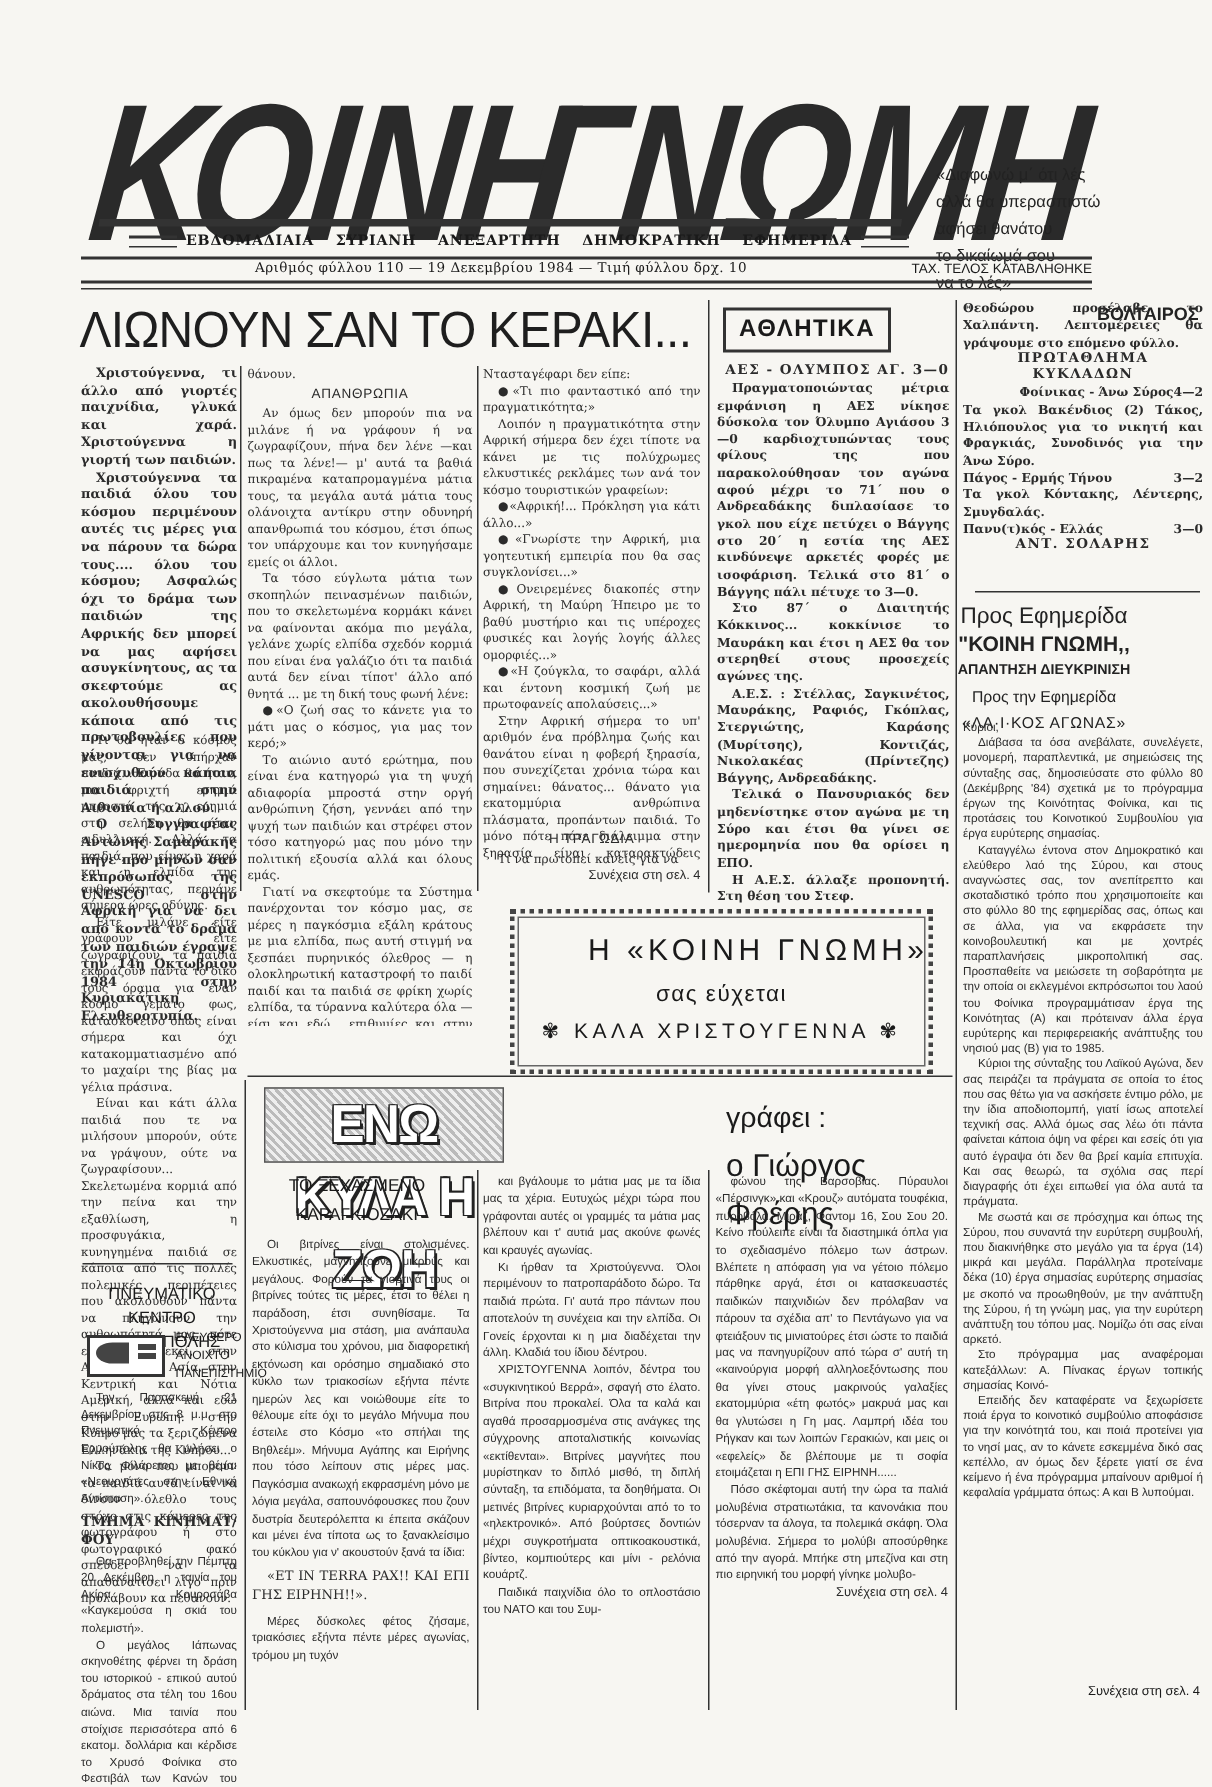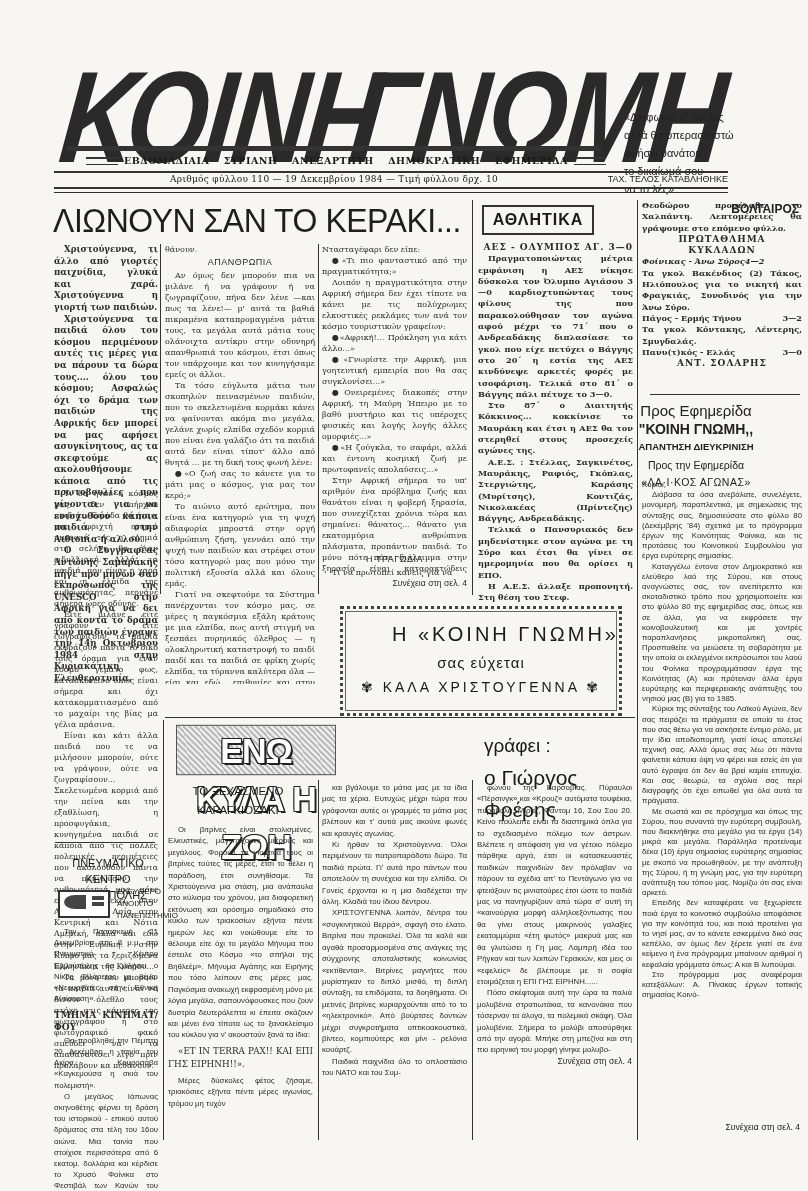--- a/index.html
+++ b/index.html
@@ -135,7 +135,7 @@
   <p style="text-indent:0">Θεοδώρου προσέλαβε το Χαλπάντη. Λεπτομέρειες θα γράψουμε στο επόμενο φύλλο.</p>
   <div class="sec-title">ΠΡΩΤΑΘΛΗΜΑ</div>
   <div class="sec-title">ΚΥΚΛΑΔΩΝ</div>
-  <div style="display:flex;justify-content:flex-start;font-style:italic;">
+  <div style="display:flex;justify-content:flex-end;">
       <span>Φοίνικας - Άνω Σύρος</span>
       <span>4—2</span>
     </div>

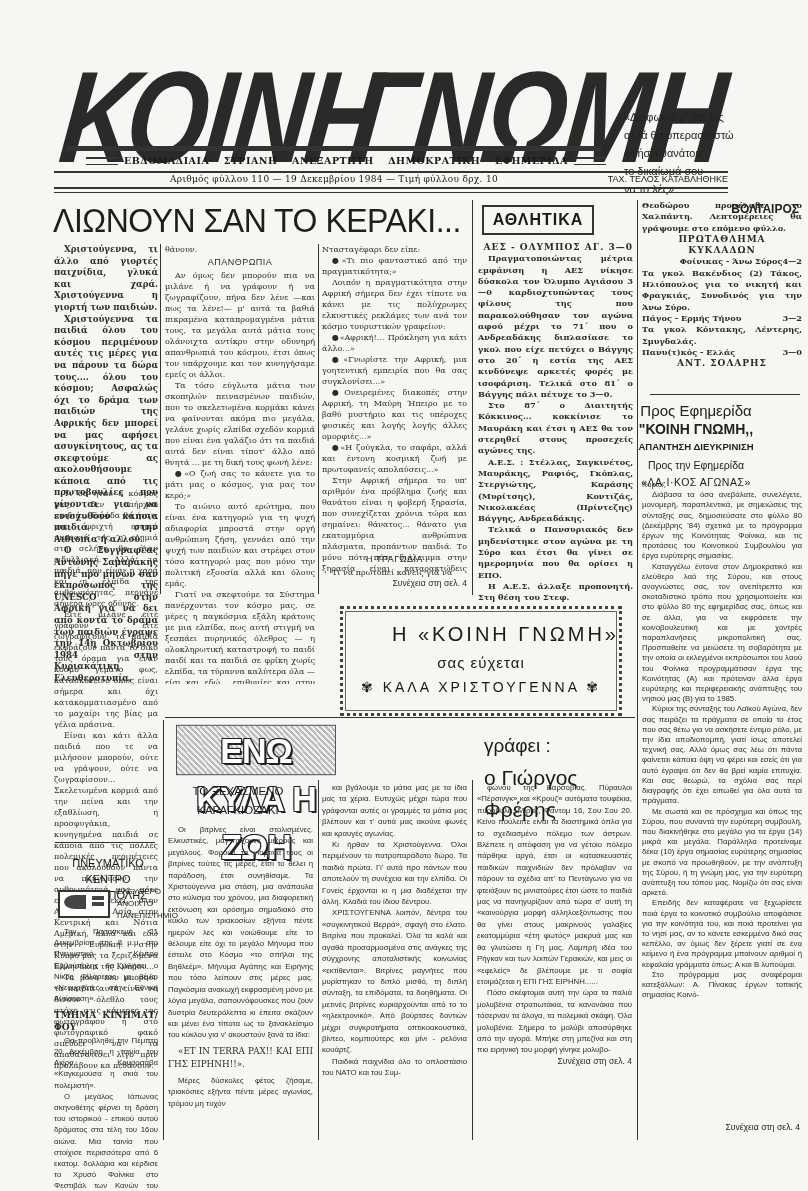--- a/index.html
+++ b/index.html
@@ -166,8 +166,8 @@
   <p>Καταγγέλω έντονα στον Δημοκρατικό και ελεύθερο λαό της Σύρου, και στους αναγνώστες σας, τον ανεπίτρεπτο και σκοταδιστικό τρόπο που χρησιμοποιείτε και στο φύλλο 80 της εφημερίδας σας, όπως και σε άλλα, για να εκφράσετε την κοινοβουλευτική και με χοντρές παραπλανήσεις μικροπολιτική σας. Προσπαθείτε να μειώσετε τη σοβαρότητα με την οποία οι εκλεγμένοι εκπρόσωποι του λαού του Φοίνικα προγραμμάτισαν έργα της Κοινότητας (Α) και πρότειναν άλλα έργα ευρύτερης και περιφερειακής ανάπτυξης του νησιού μας (Β) για το 1985.</p>
   <p>Κύριοι της σύνταξης του Λαϊκού Αγώνα, δεν σας πειράζει τα πράγματα σε οποία το έτος που σας θέτω για να ασκήσετε έντιμο ρόλο, με την ίδια αποδιοπομπή, γιατί ίσως αποτελεί τεχνική σας. Αλλά όμως σας λέω ότι πάντα φαίνεται κάποια όψη να φέρει και εσείς ότι για αυτό έγραψα ότι δεν θα βρεί καμία επιτυχία. Και σας θεωρώ, τα σχόλια σας περί διαγραφής ότι έχει ειπωθεί για όλα αυτά τα πράγματα.</p>
   <p>Με σωστά και σε πρόσχημα και όπως της Σύρου, που συναντά την ευρύτερη συμβουλή, που διακινήθηκε στο μεγάλο για τα έργα (14) μικρά και μεγάλα. Παράλληλα προτείναμε δέκα (10) έργα σημασίας ευρύτερης σημασίας με σκοπό να προωθηθούν, με την ανάπτυξη της Σύρου, ή τη γνώμη μας, για την ευρύτερη ανάπτυξη του τόπου μας. Νομίζω ότι σας είναι αρκετό.</p>
+  <p>Στο πρόγραμμα μας αναφέρομαι κατεξάλλων: Α. Πίνακας έργων τοπικής σημασίας Κοινό-</p>
   <p>Επειδής δεν καταφέρατε να ξεχωρίσετε ποιά έργα το κοινοτικό συμβούλιο αποφάσισε για την κοινότητά του, και ποιά προτείνει για το νησί μας, αν το κάνετε εσκεμμένα δικό σας κεπέλλο, αν όμως δεν ξέρετε γιατί σε ένα κείμενο ή ένα πρόγραμμα μπαίνουν αριθμοί ή κεφαλαία γράμματα όπως: Α και Β λυπούμαι.</p>
-  <p>Στο πρόγραμμα μας αναφέρομαι κατεξάλλων: Α. Πίνακας έργων τοπικής σημασίας Κοινό-</p>
 </div>
 <div class="abs continue" style="left:642px;top:1122px;width:158px;"><span>Συνέχεια στη σελ. 4</span></div>
 

